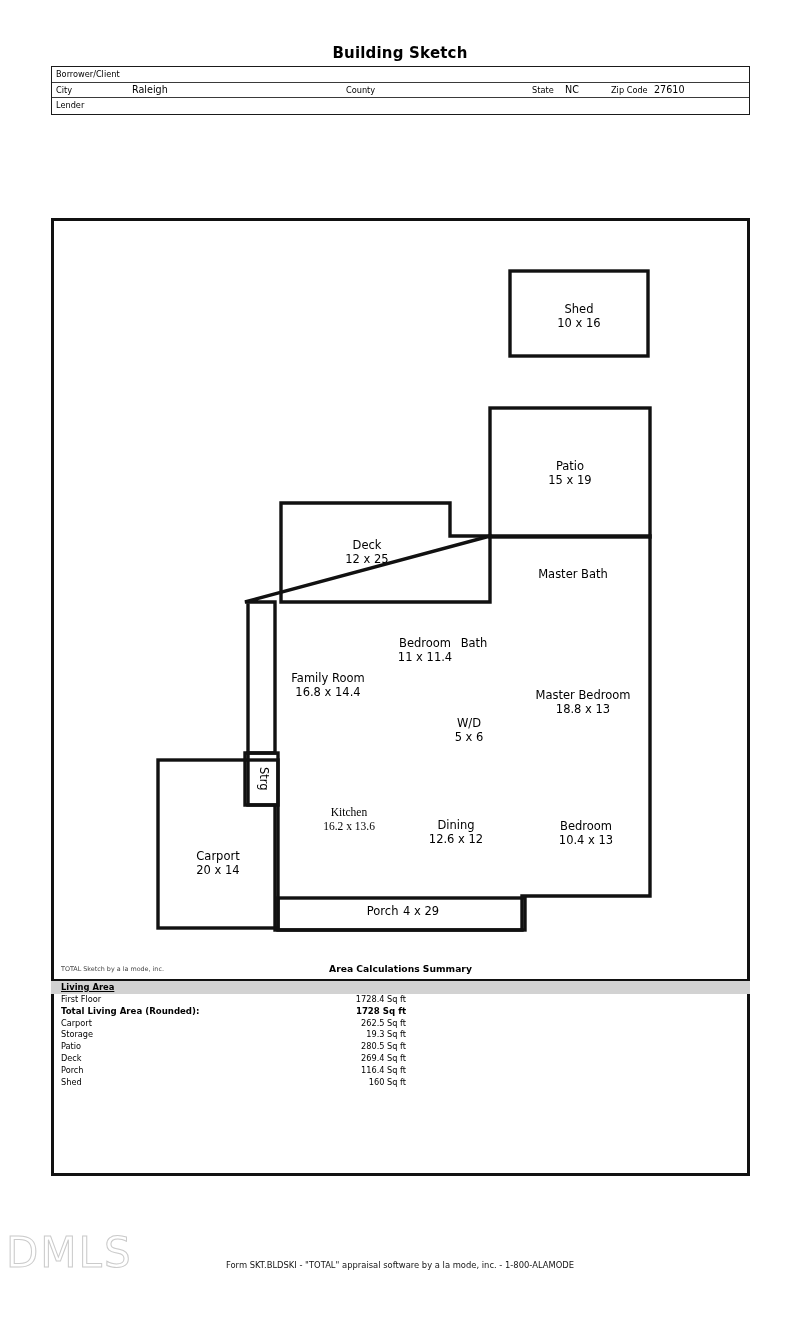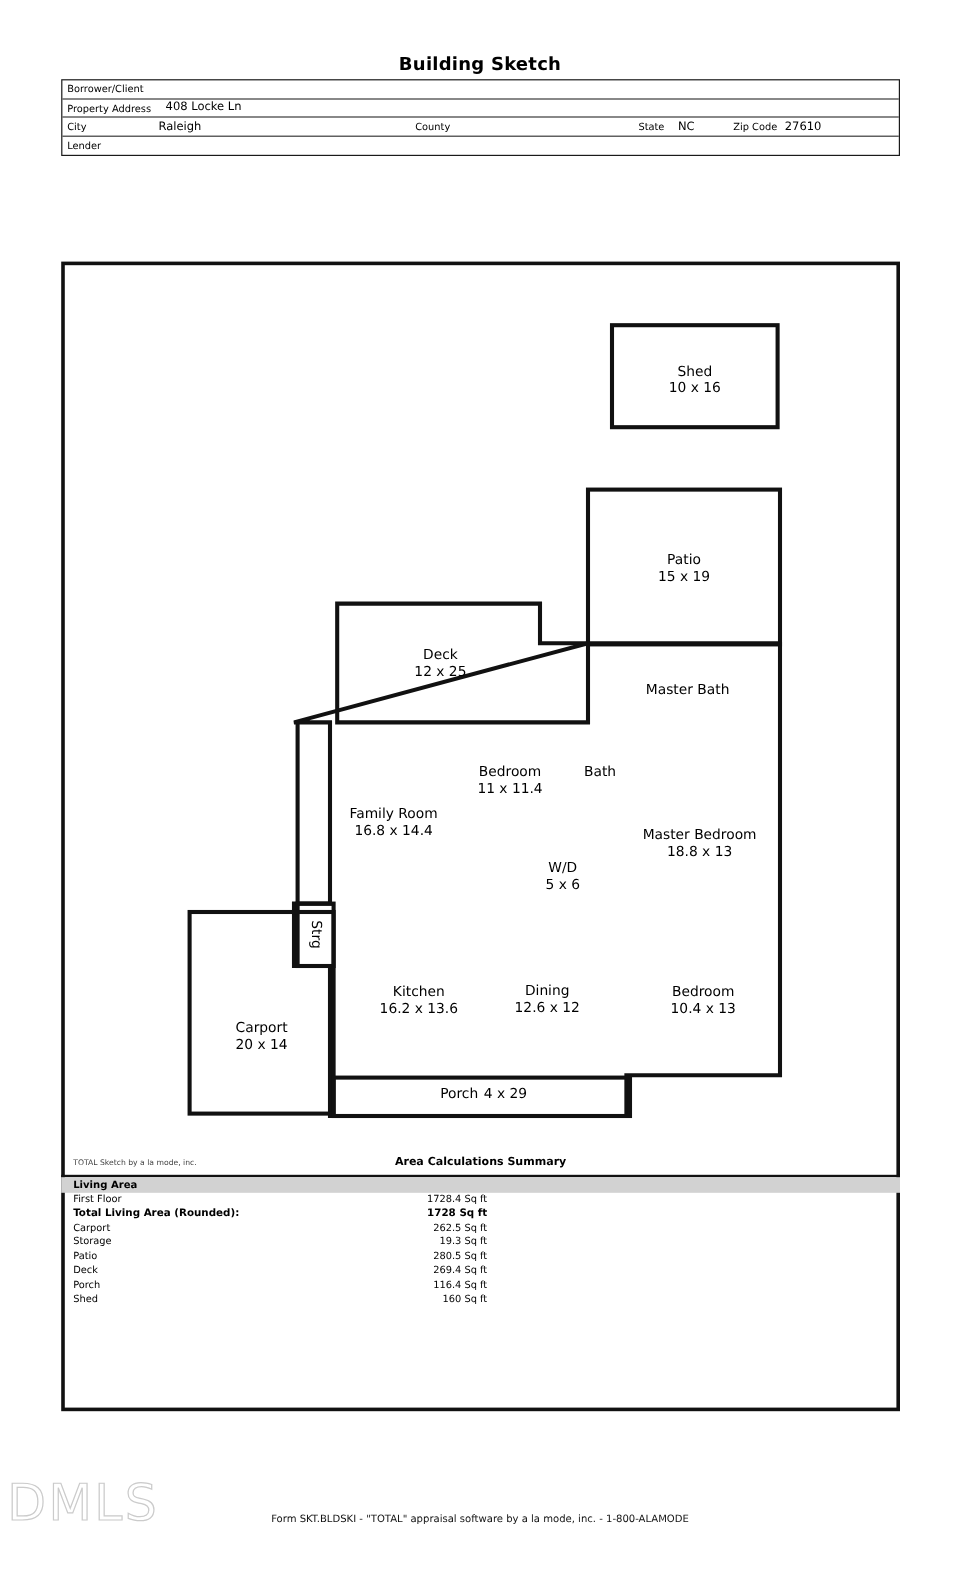--- a/index.html
+++ b/index.html
@@ -203,10 +203,6 @@
     <span class="hdr-val" style="left:86px;"></span>
   </div>
 
-  <div class="hdr-row">
-    <span class="hdr-lbl" style="left:4px;">Property Address</span>
-    <span class="hdr-val" style="left:86px;">408 Locke Ln</span>
-  </div>
 
   <div class="hdr-row">
     <span class="hdr-lbl" style="left:4px;">City</span>

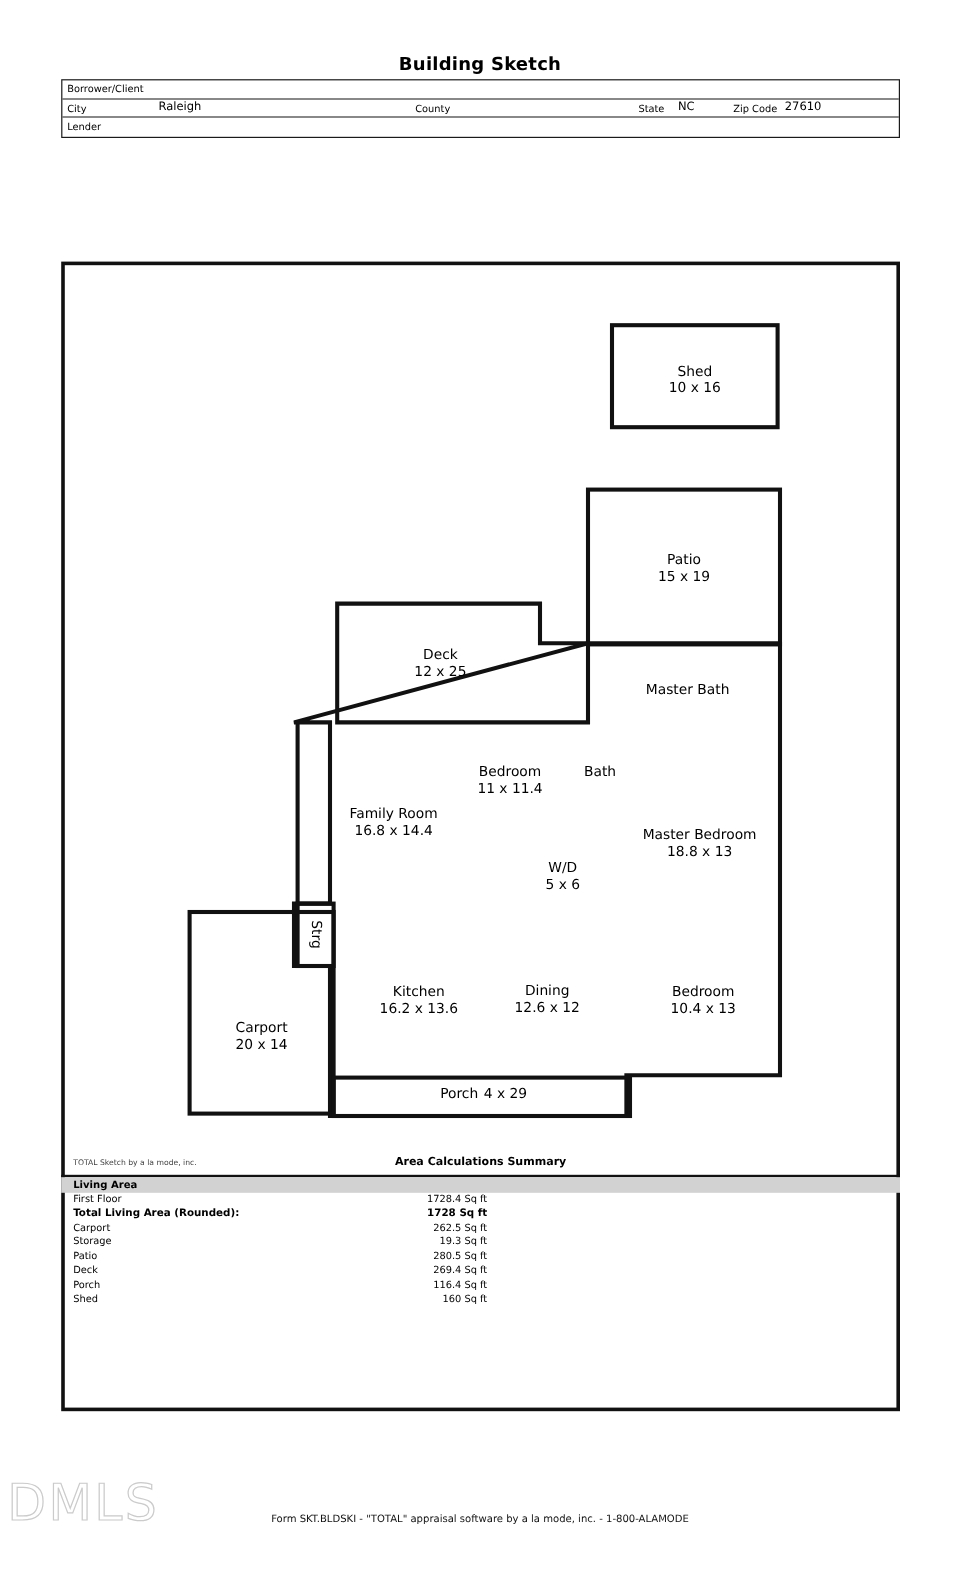--- a/index.html
+++ b/index.html
@@ -290,7 +290,7 @@
       <span class="dim">11 x 11.4</span>
     </div>
 
-    <div class="room-label" style="left:446px; top:416px;">
+    <div class="room-label" style="left:420px; top:416px;">
       <span>Bath</span>
     </div>
 

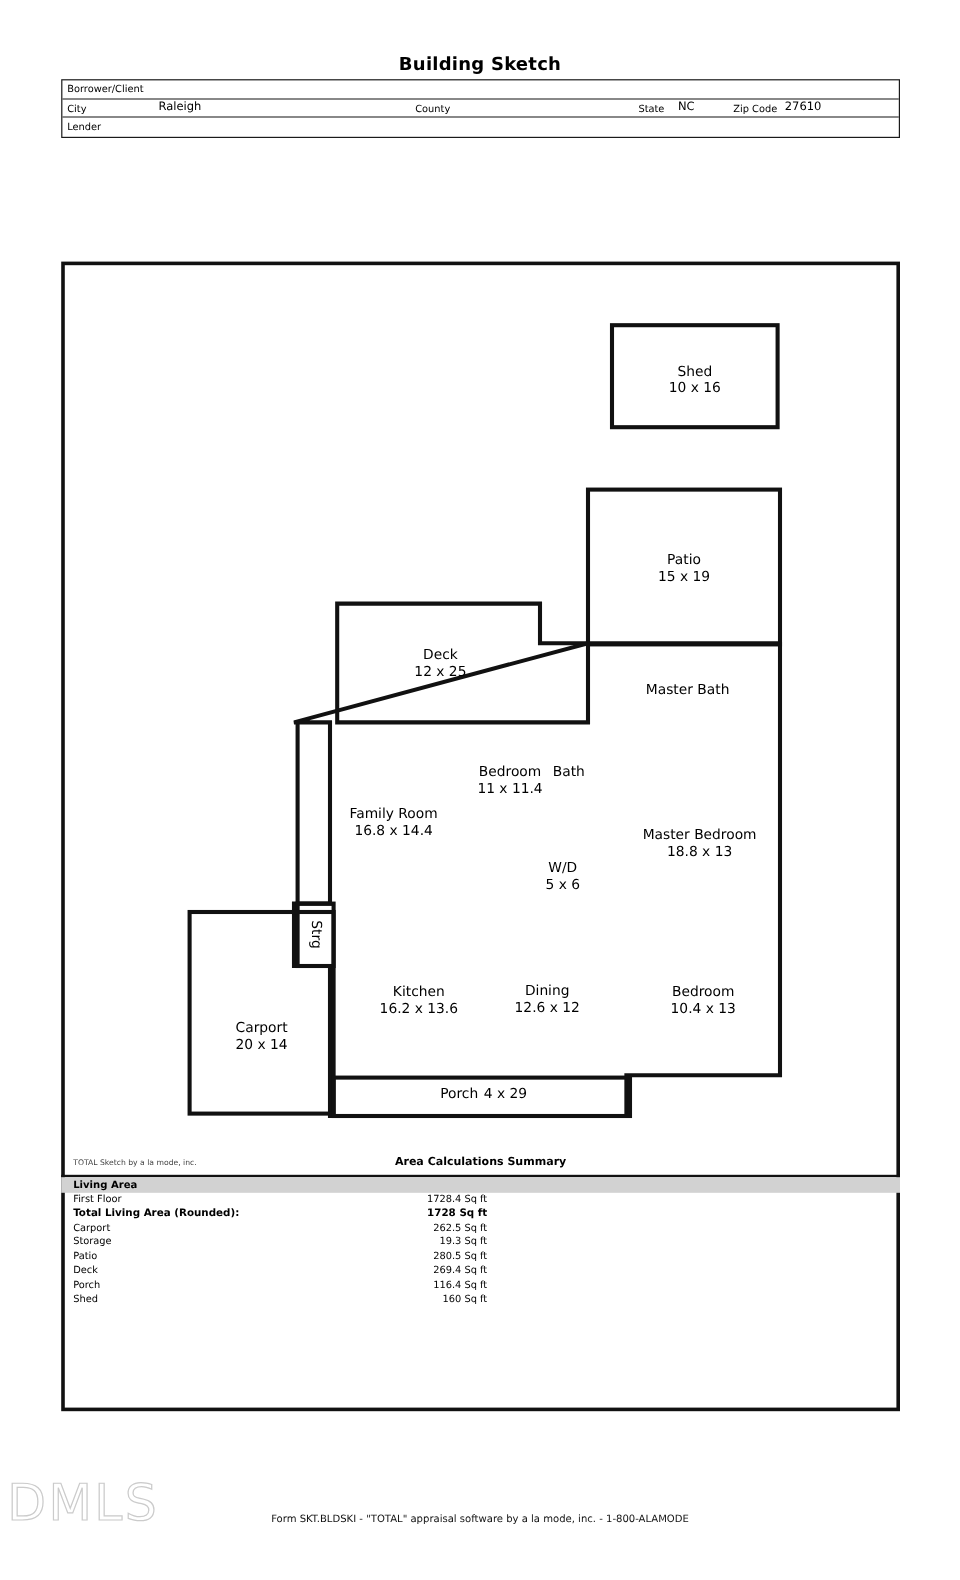--- a/index.html
+++ b/index.html
@@ -313,7 +313,7 @@
       <span>Strg</span>
     </div>
 
-    <div class="room-label" style="left:295px; top:599px;">
+    <div class="room-label" style="left:295px; top:585px;font-family:Liberation Serif, serif;">
       <span>Kitchen</span>
       <span class="dim">16.2 x 13.6</span>
     </div>

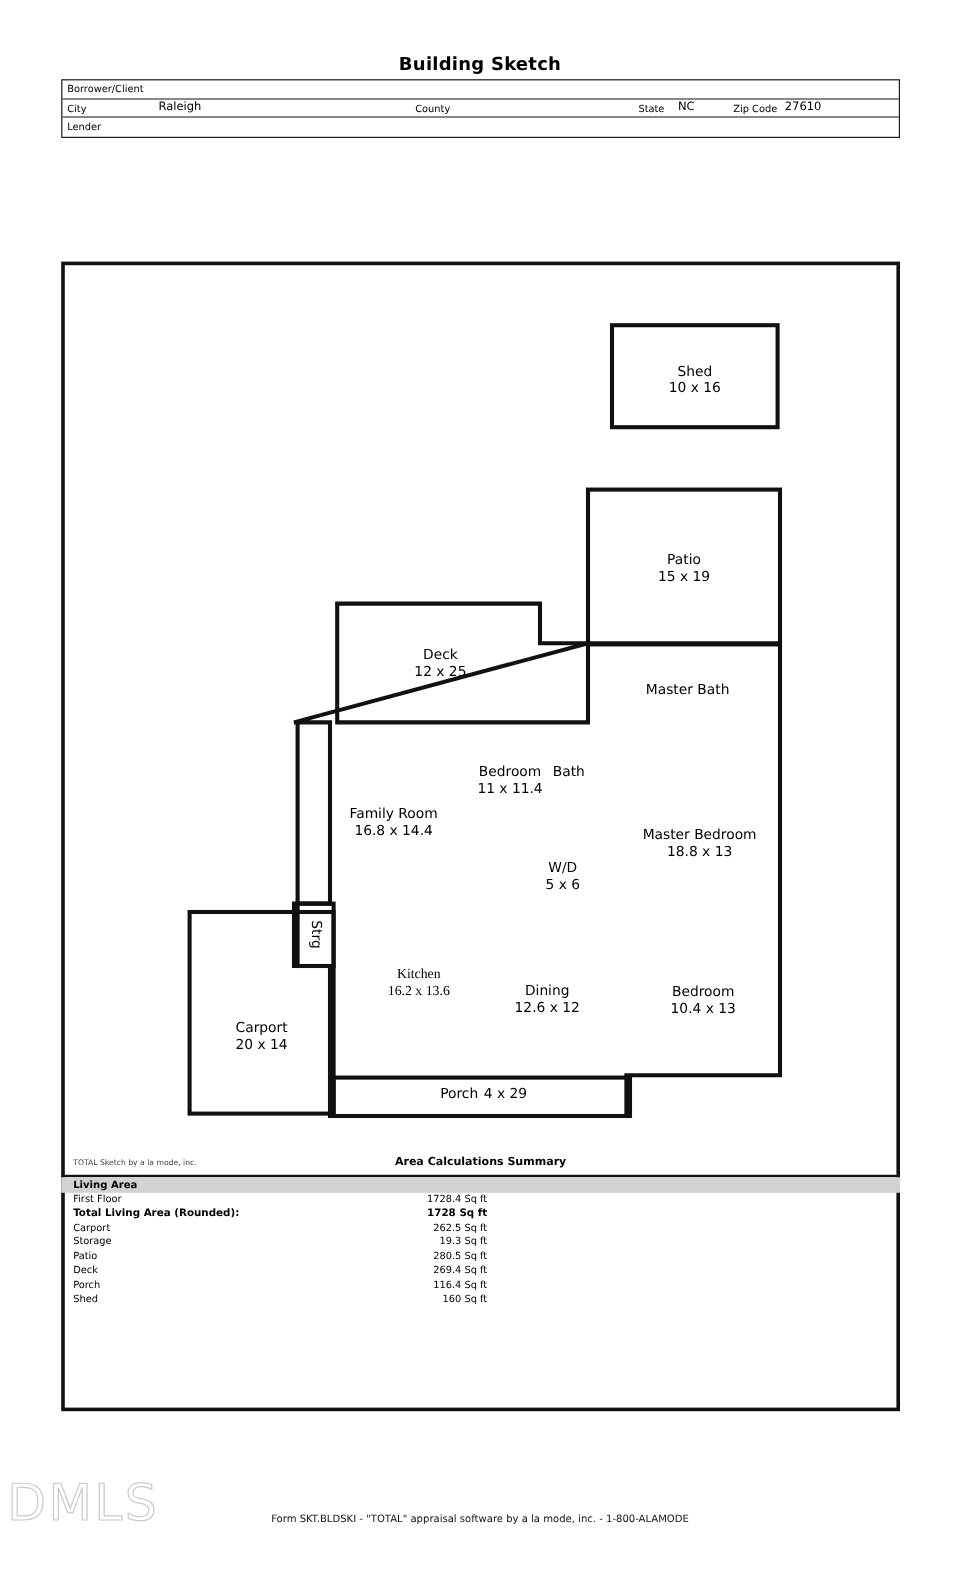--- a/index.html
+++ b/index.html
@@ -142,6 +142,7 @@
     font-size: 8.4px;
     font-weight: bold;
     font-family: "DejaVu Sans", sans-serif;
+    text-decoration: underline;
   }
   .sum-row {
     position: relative;

